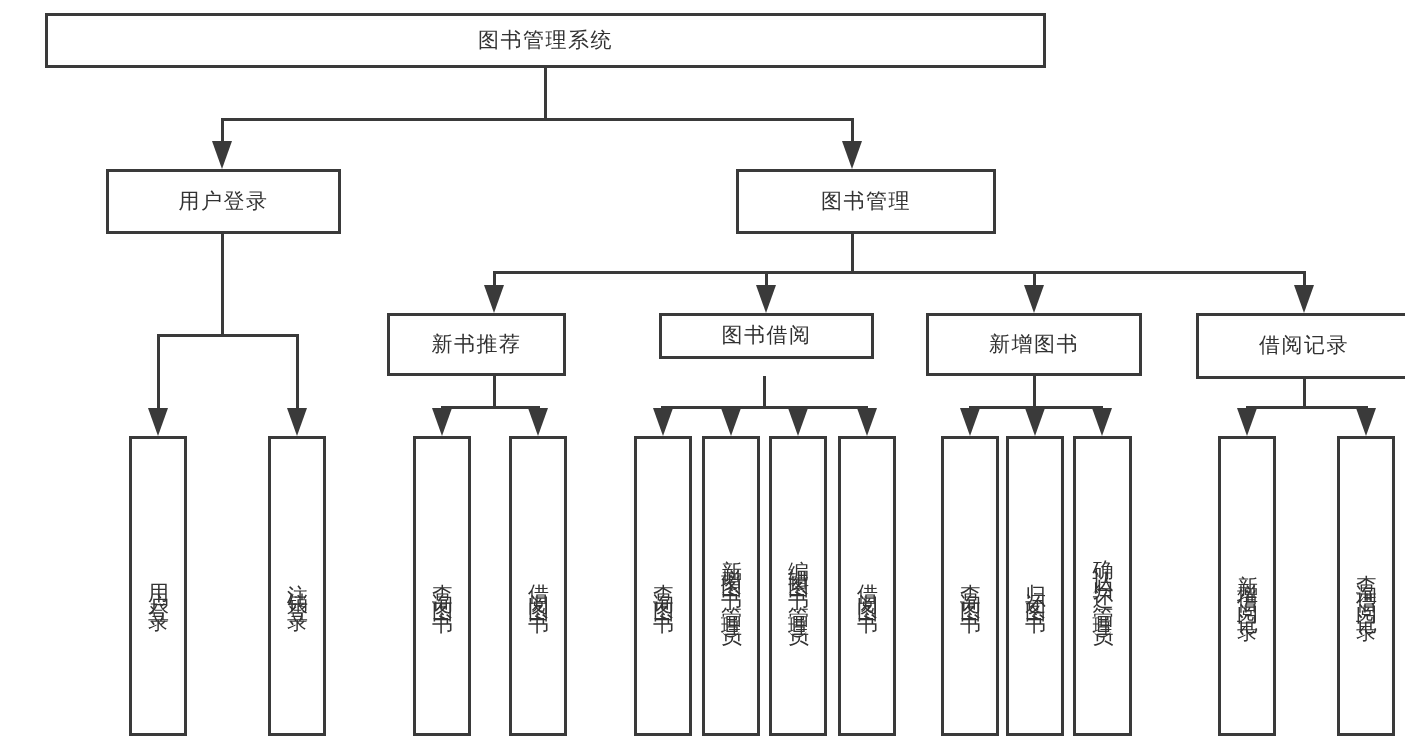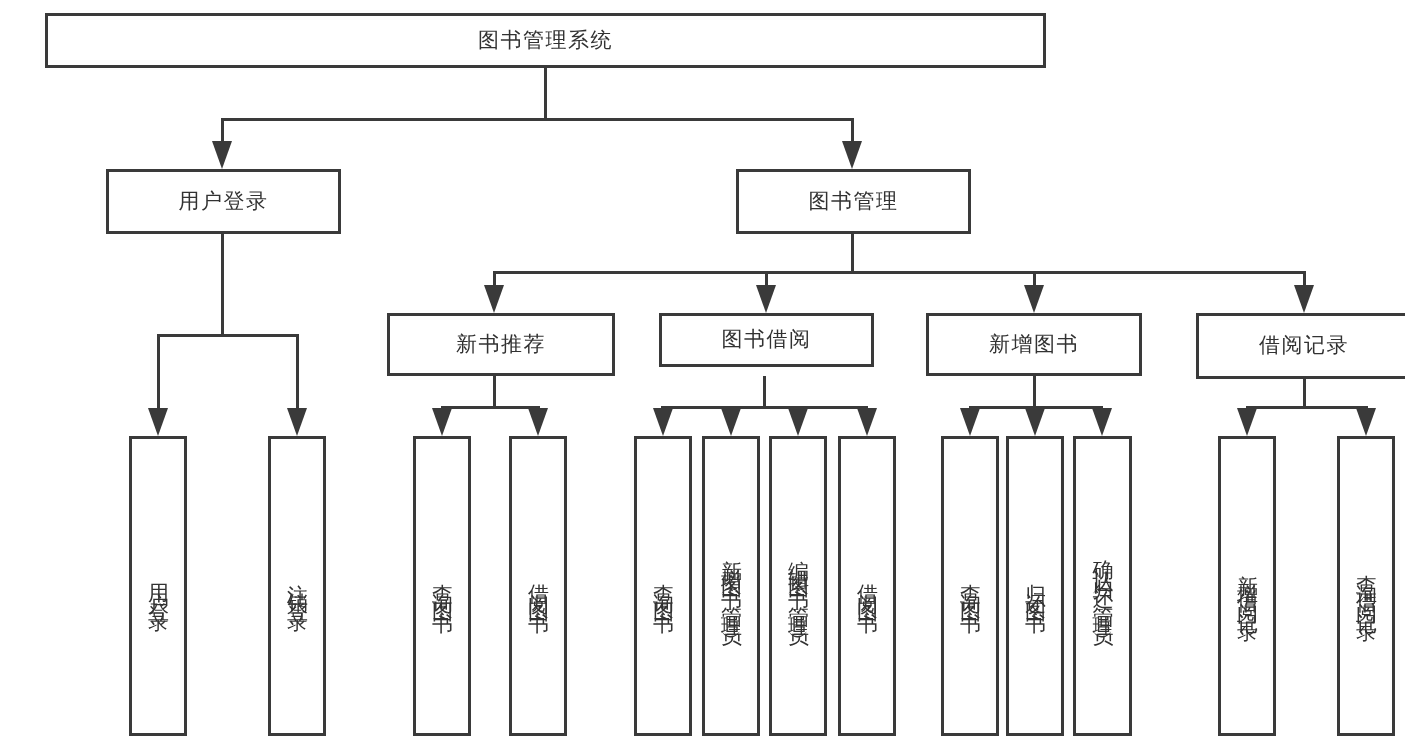--- a/index.html
+++ b/index.html
@@ -103,7 +103,7 @@
   <div class="box" style="left:82px;top:169px;width:235px;height:65px;">
     <span class="lbl">用户登录</span>
   </div>
-  <div class="box" style="left:712px;top:169px;width:235px;height:65px;">
+  <div class="box" style="left:712px;top:169px;width:260px;height:65px;">
     <span class="lbl">图书管理</span>
   </div>
 

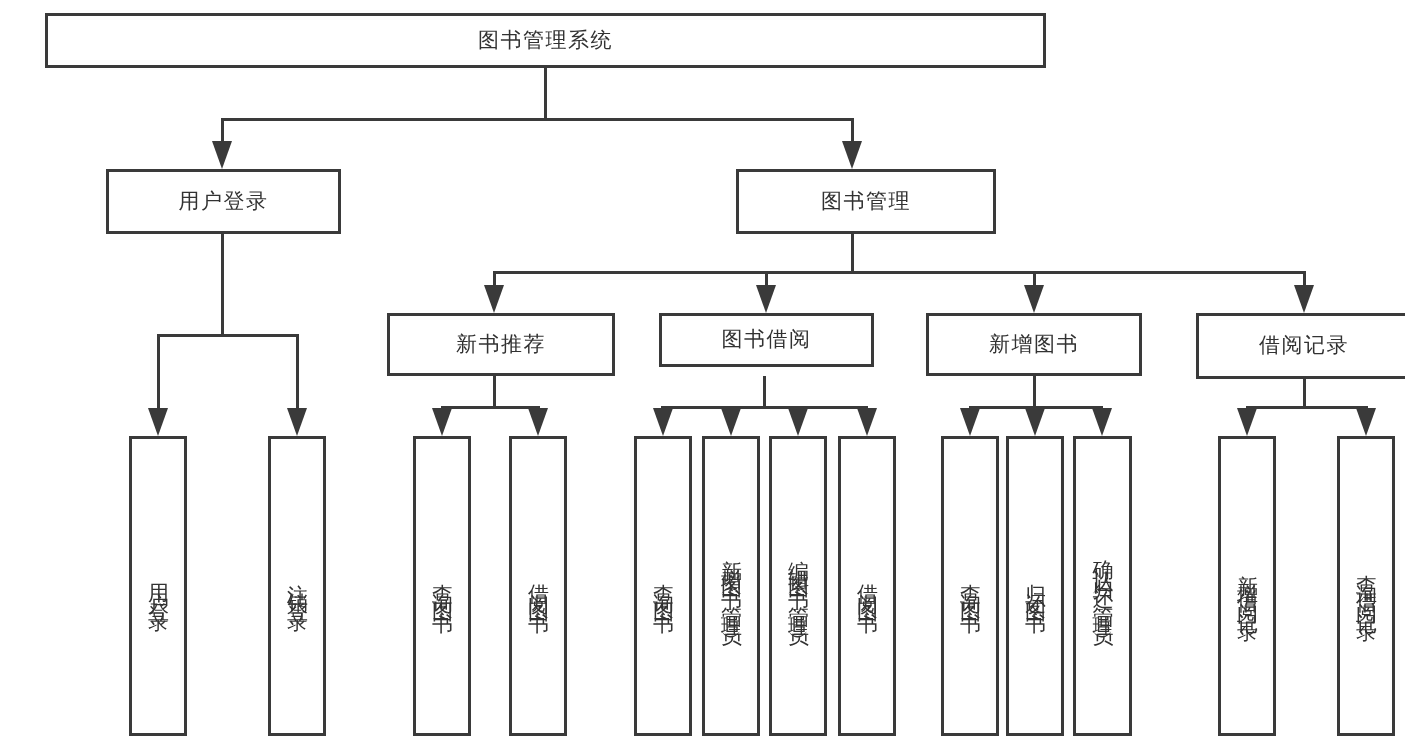--- a/index.html
+++ b/index.html
@@ -107,7 +107,7 @@
     <span class="lbl">图书管理</span>
   </div>
 
-  <div class="box" style="left:363px;top:313px;width:228px;height:63px;justify-content:center;">
+  <div class="box" style="left:363px;top:313px;width:179px;height:63px;justify-content:center;">
     <span class="lbl">新书推荐</span>
   </div>
   <div class="box" style="left:635px;top:313px;width:215px;height:54px;">

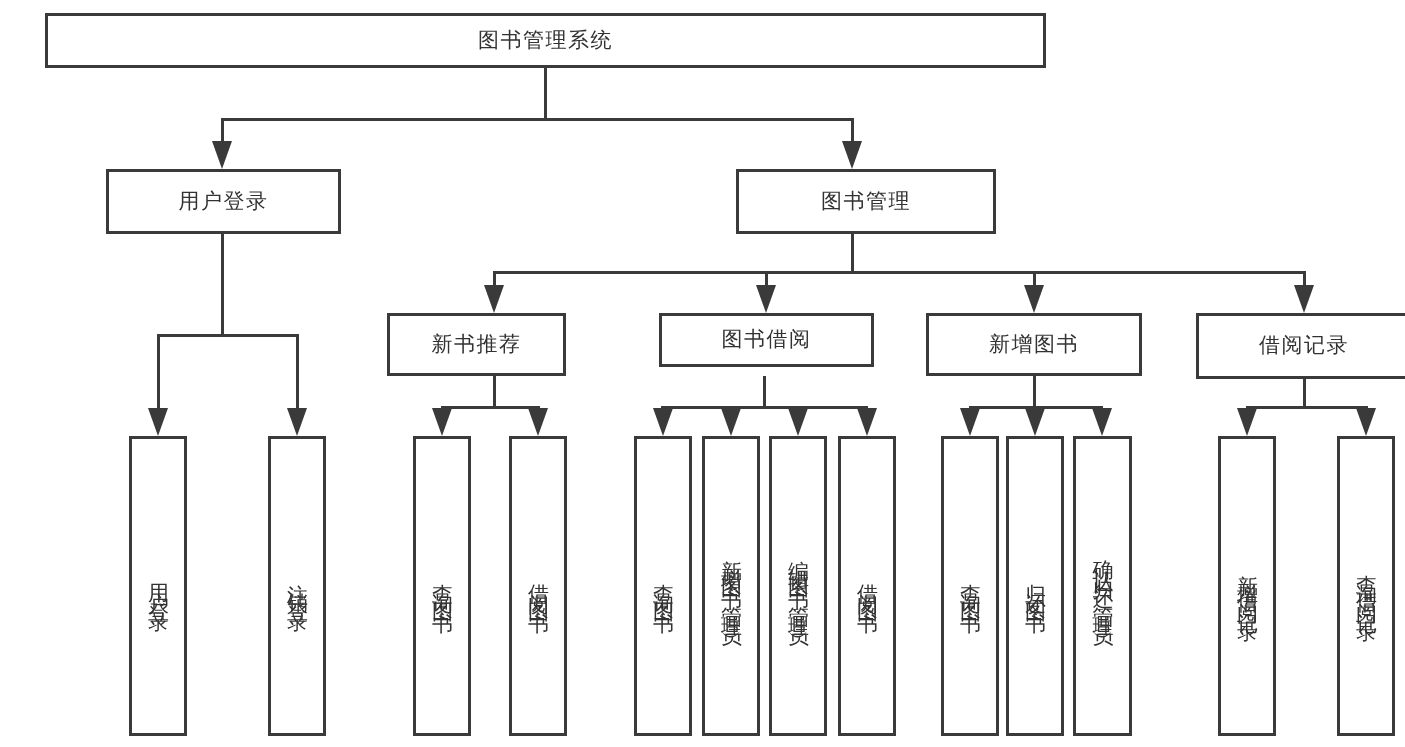--- a/index.html
+++ b/index.html
@@ -110,7 +110,7 @@
   <div class="box" style="left:363px;top:313px;width:179px;height:63px;justify-content:center;">
     <span class="lbl">新书推荐</span>
   </div>
-  <div class="box" style="left:635px;top:313px;width:215px;height:54px;">
+  <div class="box" style="left:635px;top:313px;width:215px;height:46px;">
     <span class="lbl">图书借阅</span>
   </div>
   <div class="box" style="left:902px;top:313px;width:216px;height:63px;">

